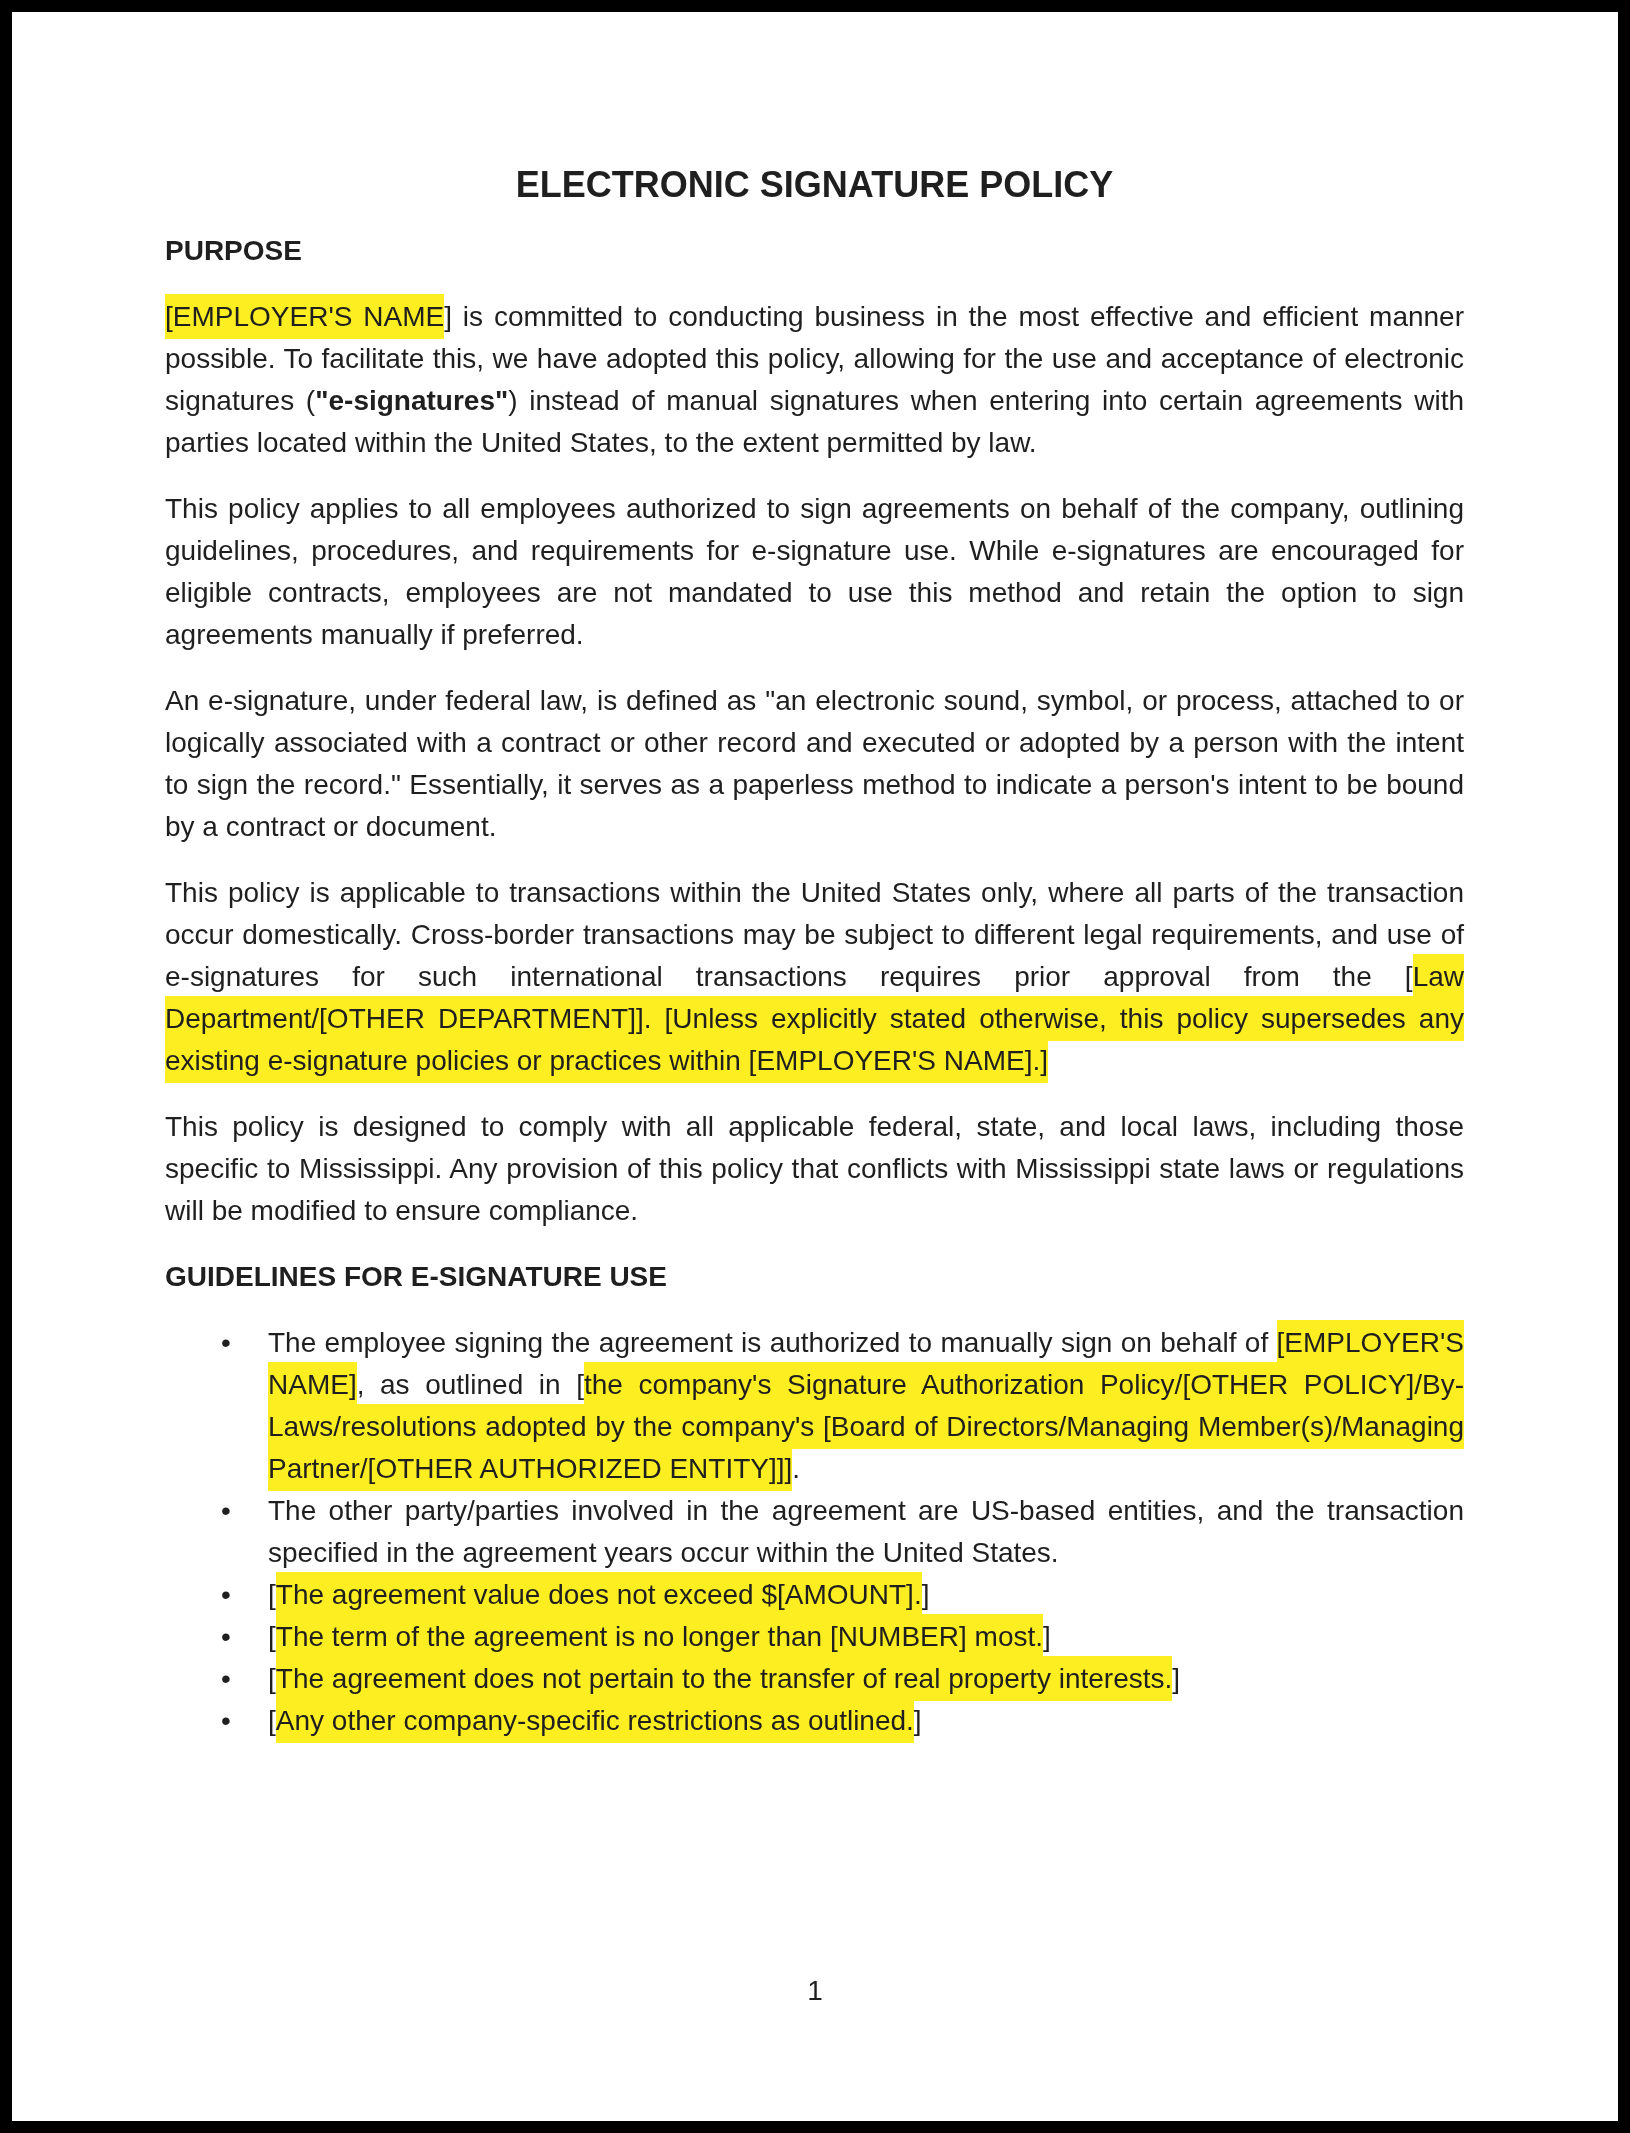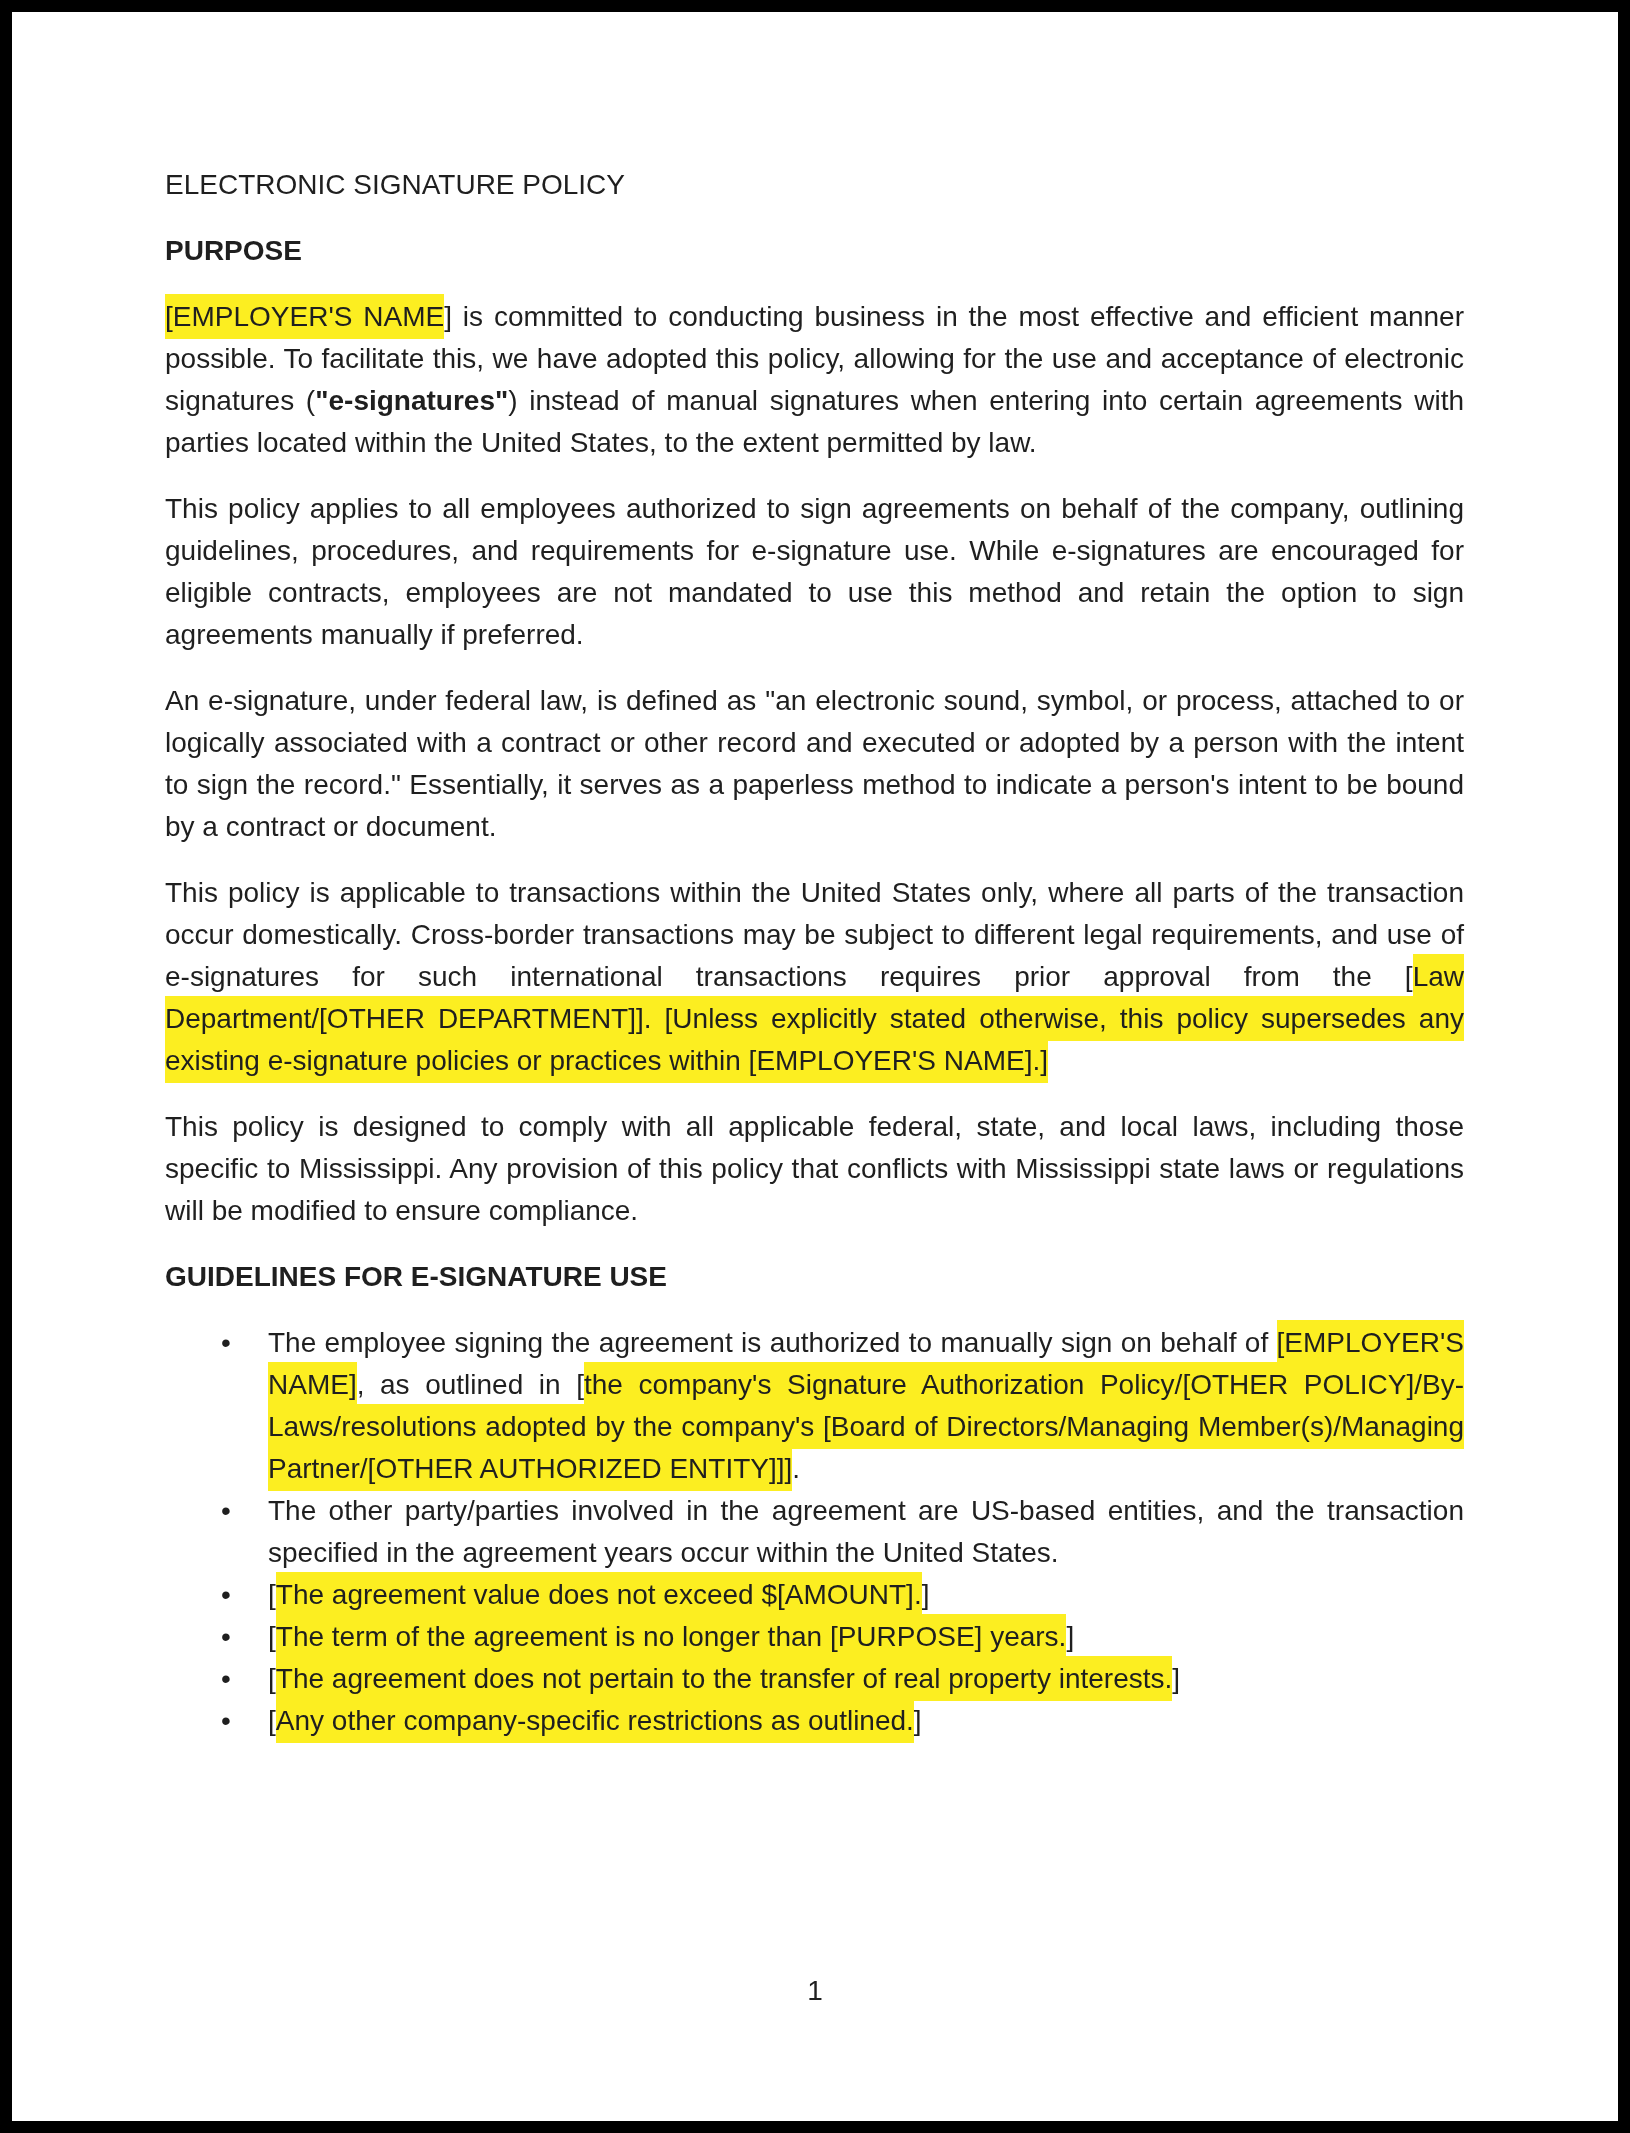--- a/index.html
+++ b/index.html
@@ -24,8 +24,9 @@
     line-height: 42px;
   }
   .title {
-    font-weight: 400;
-    font-size: 28px;
+    text-align: center;
+    font-weight: 700;
+    font-size: 36px;
     line-height: 42px;
     margin: 0 0 24px 0;
   }

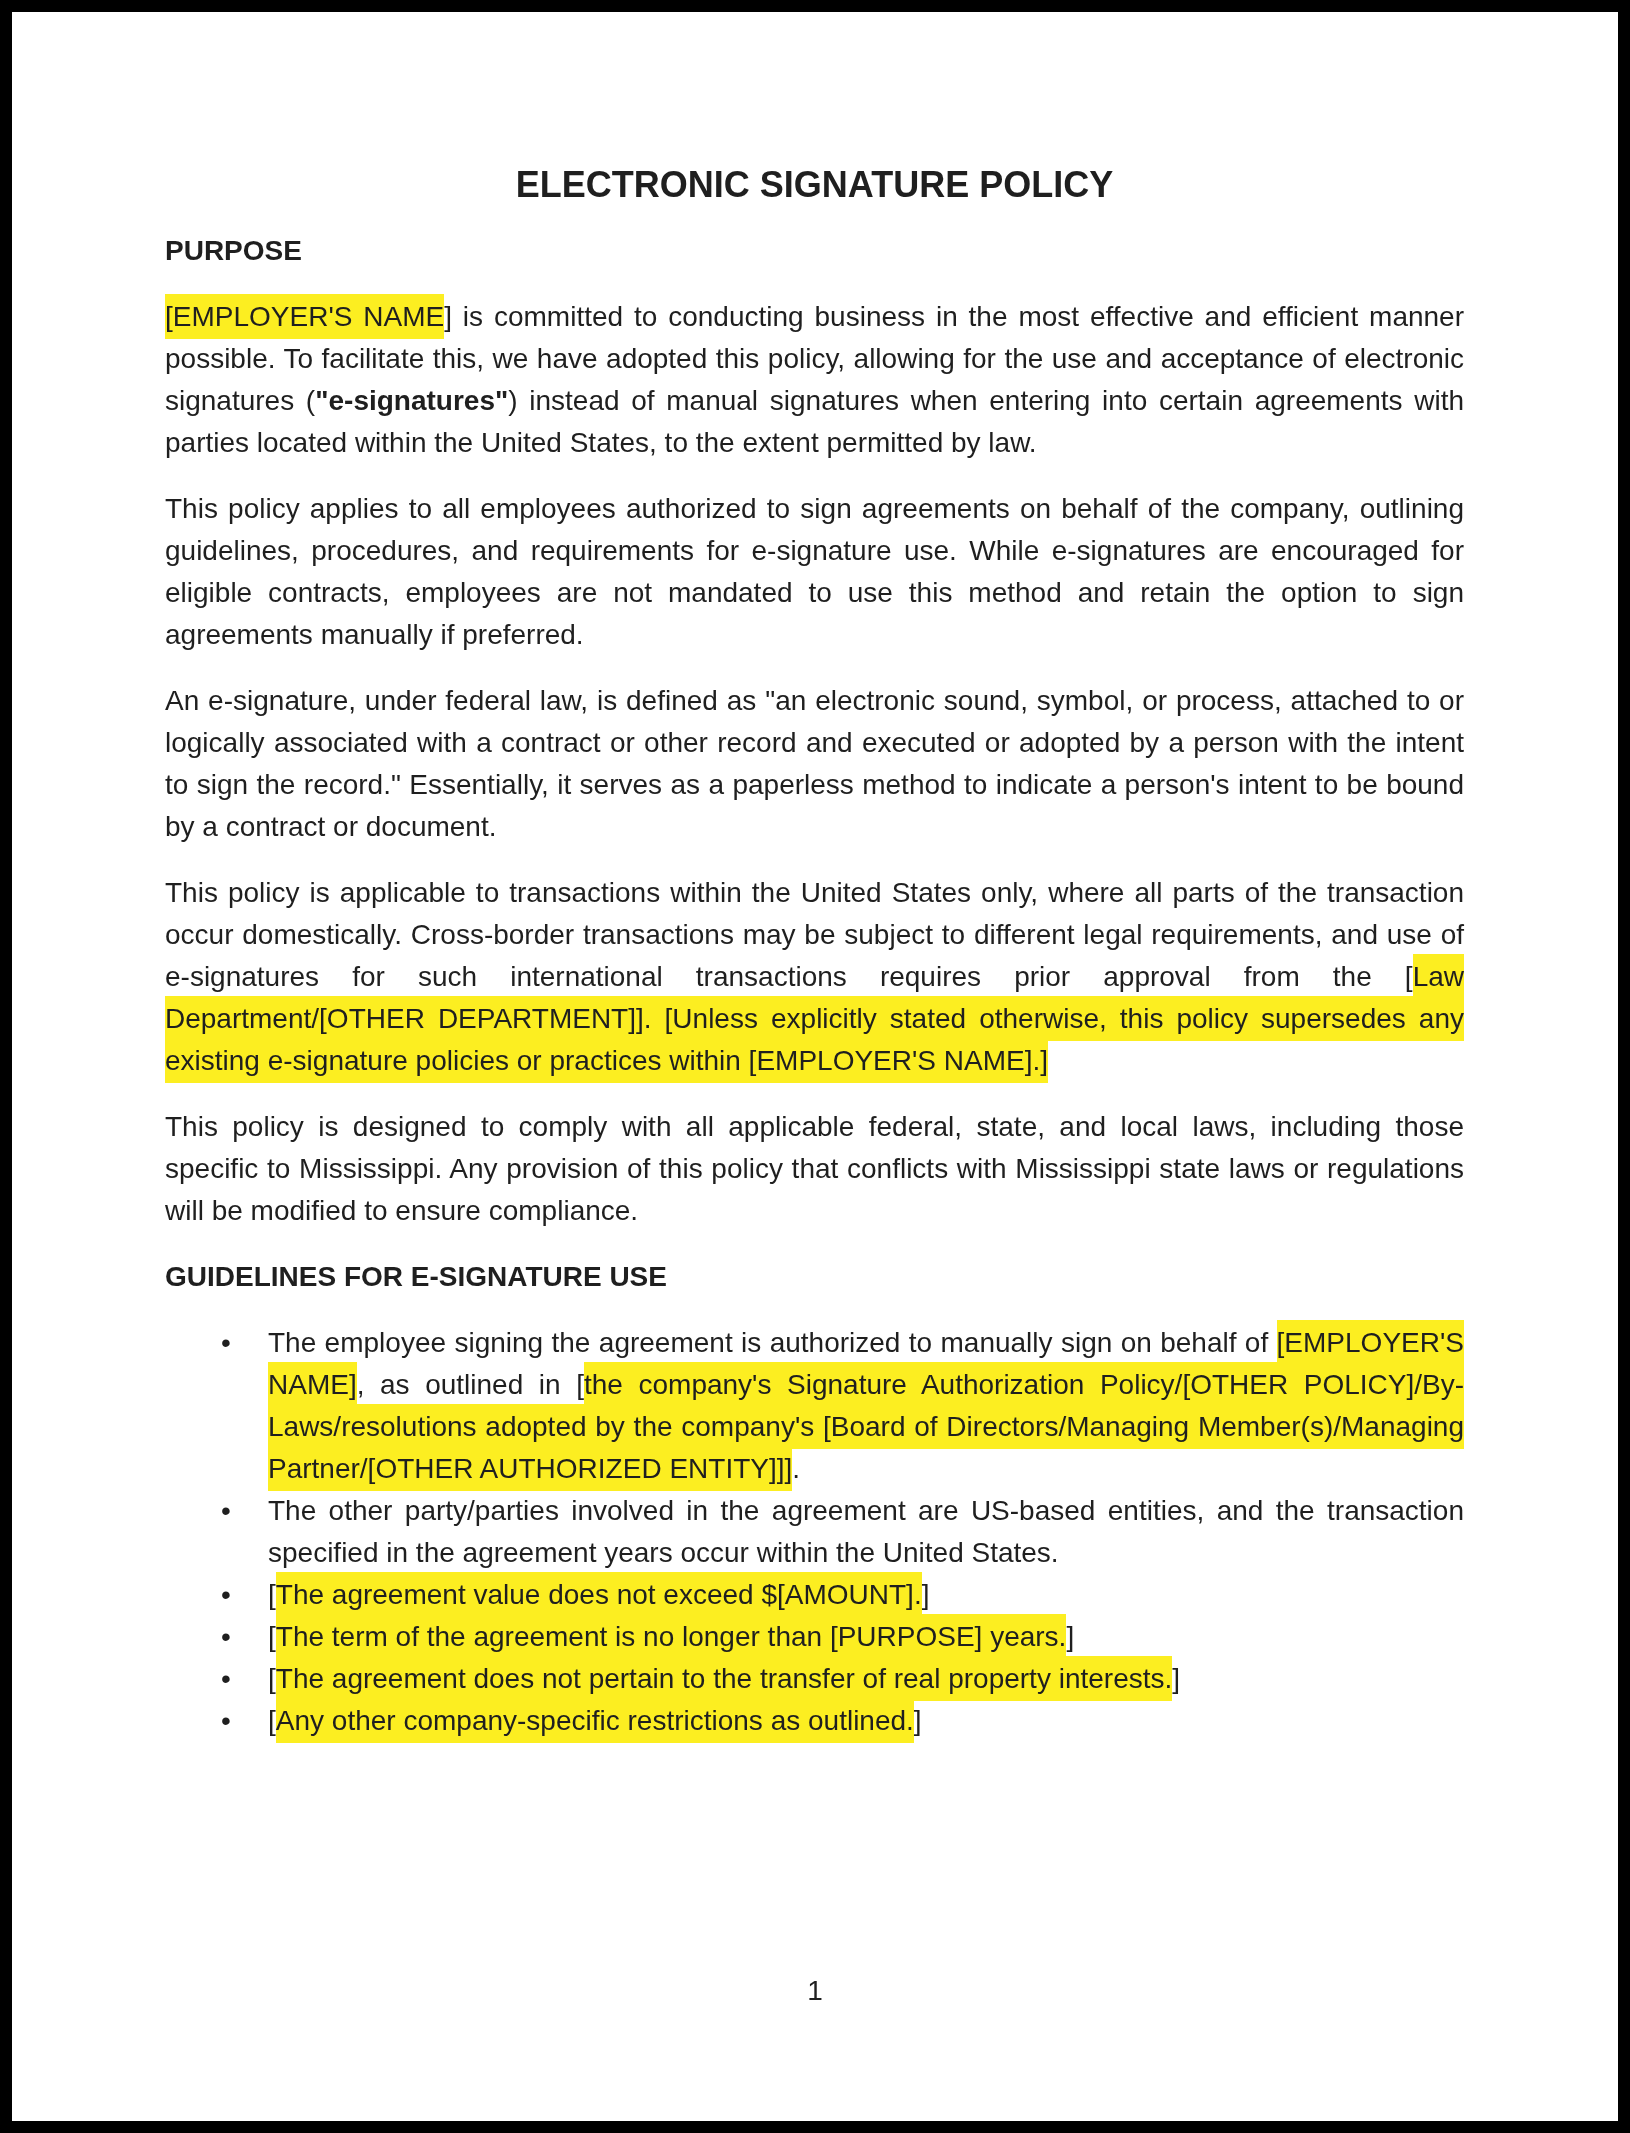--- a/index.html
+++ b/index.html
@@ -96,7 +96,7 @@
       <li><span>The employee signing the agreement is authorized to manually sign on behalf of </span><span class="hl">[EMPLOYER'S NAME]</span><span>, as outlined in [</span><span class="hl">the company's Signature Authorization Policy/[OTHER POLICY]/By-Laws/resolutions adopted by the company's [Board of Directors/Managing Member(s)/Managing Partner/[OTHER AUTHORIZED ENTITY]]]</span><span>.</span></li>
       <li><span>The other party/parties involved in the agreement are US-based entities, and the transaction specified in the agreement years occur within the United States.</span></li>
       <li><span>[</span><span class="hl">The agreement value does not exceed $[AMOUNT].</span><span>]</span></li>
-      <li><span>[</span><span class="hl">The term of the agreement is no longer than [PURPOSE] years.</span><span>]</span></li>
+      <li><span>[</span><span class="hl">The term of the agreement is no longer than [NUMBER] most.</span><span>]</span></li>
       <li><span>[</span><span class="hl">The agreement does not pertain to the transfer of real property interests.</span><span>]</span></li>
       <li><span>[</span><span class="hl">Any other company-specific restrictions as outlined.</span><span>]</span></li>
     </ul>

